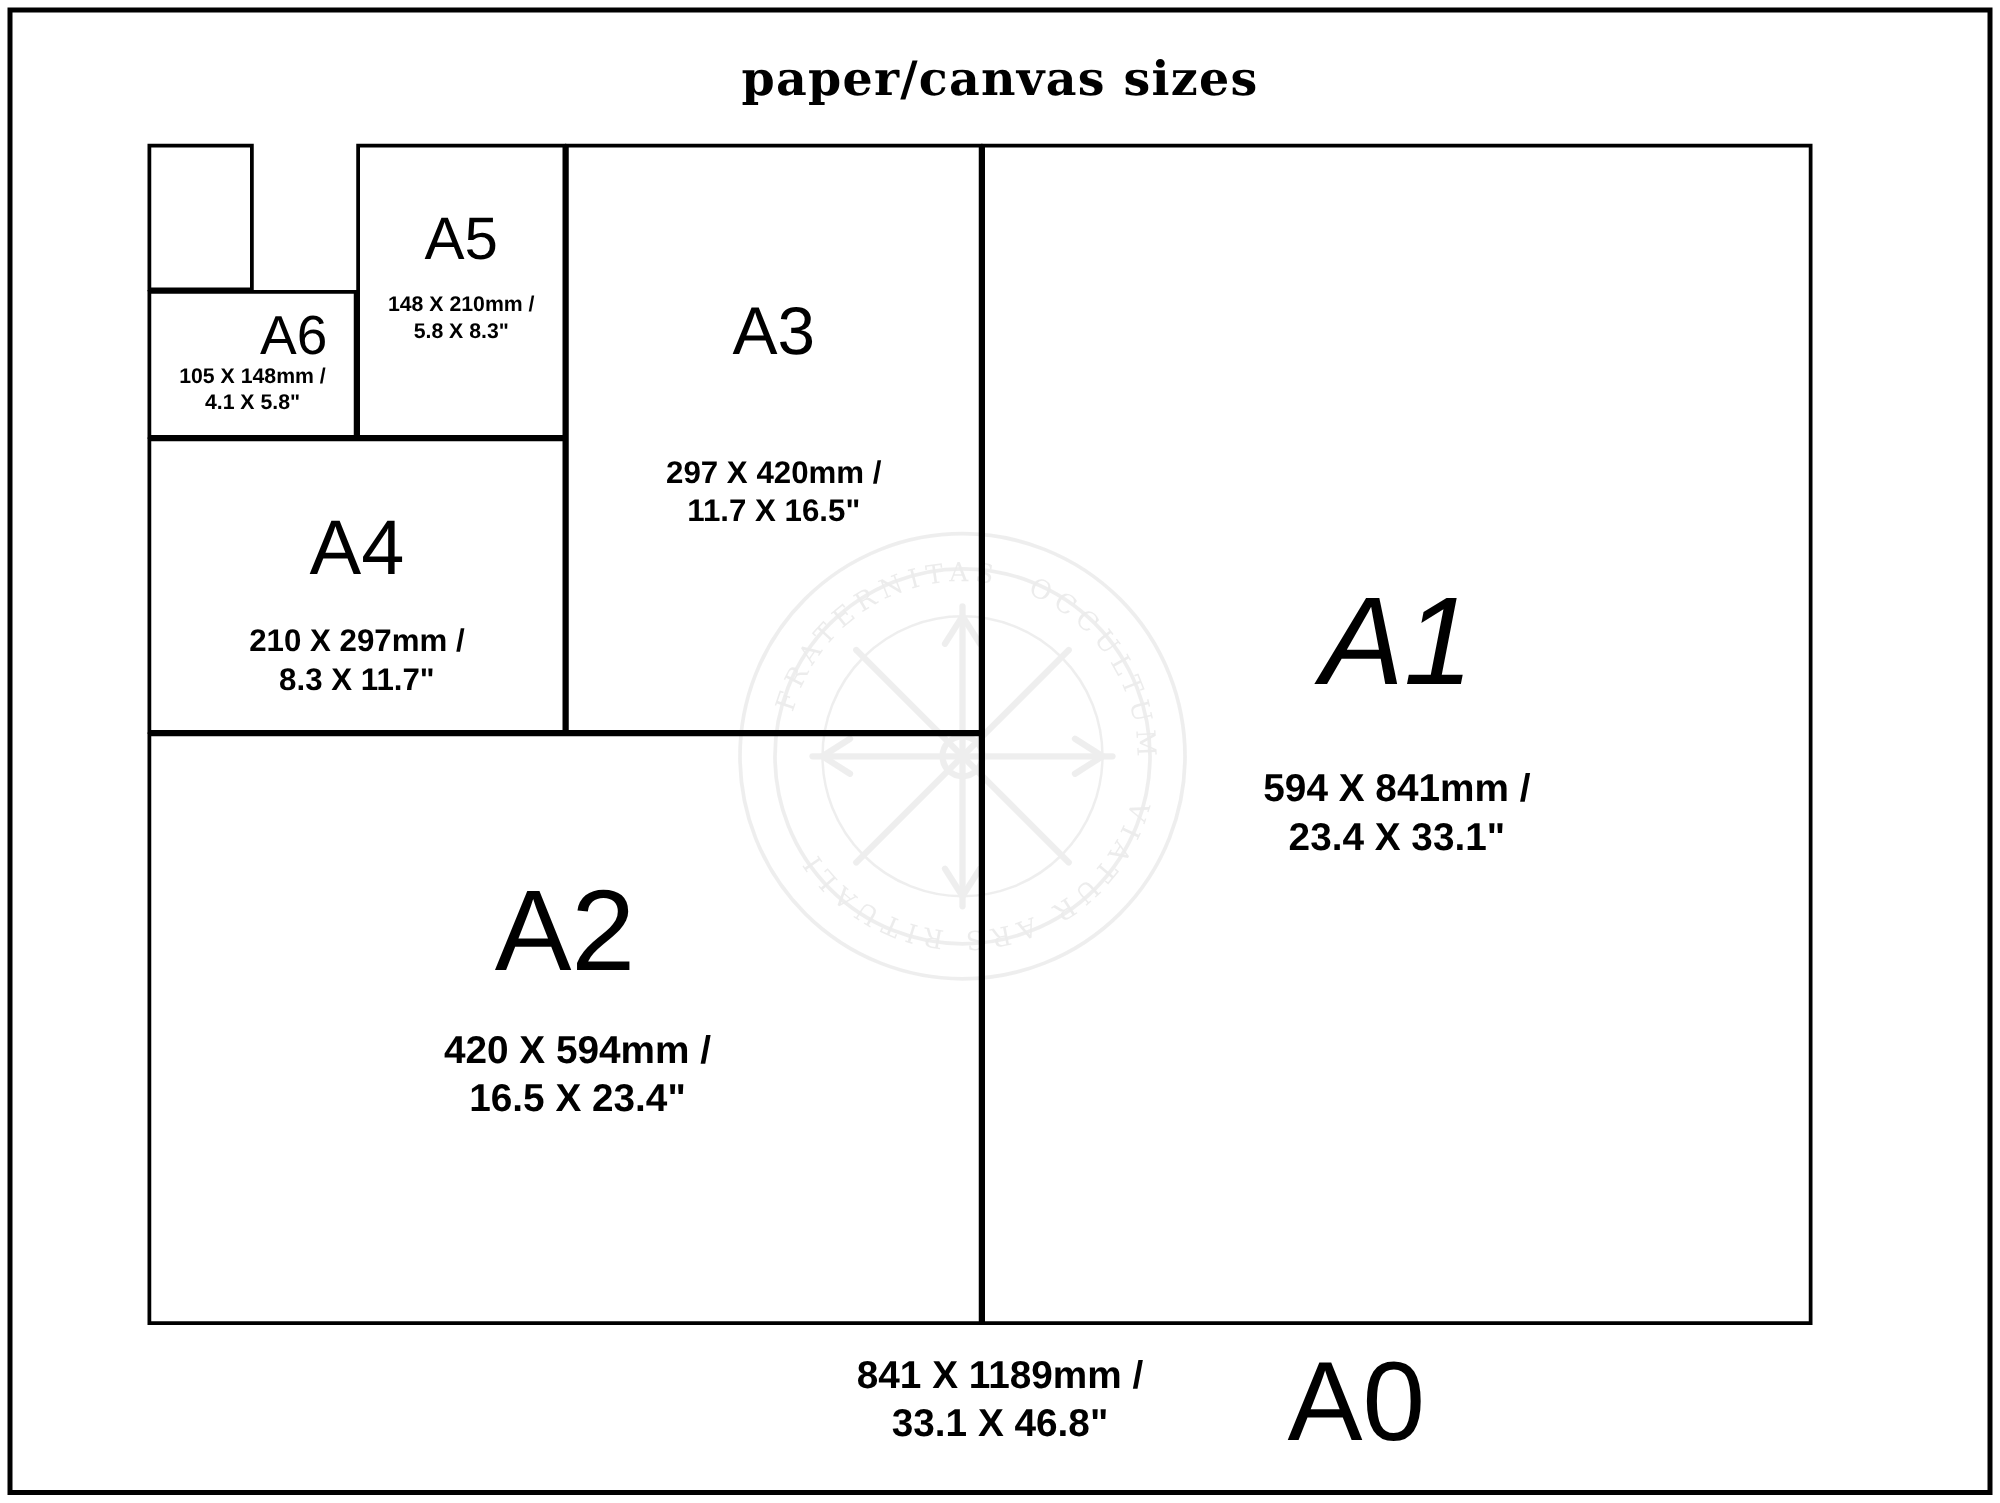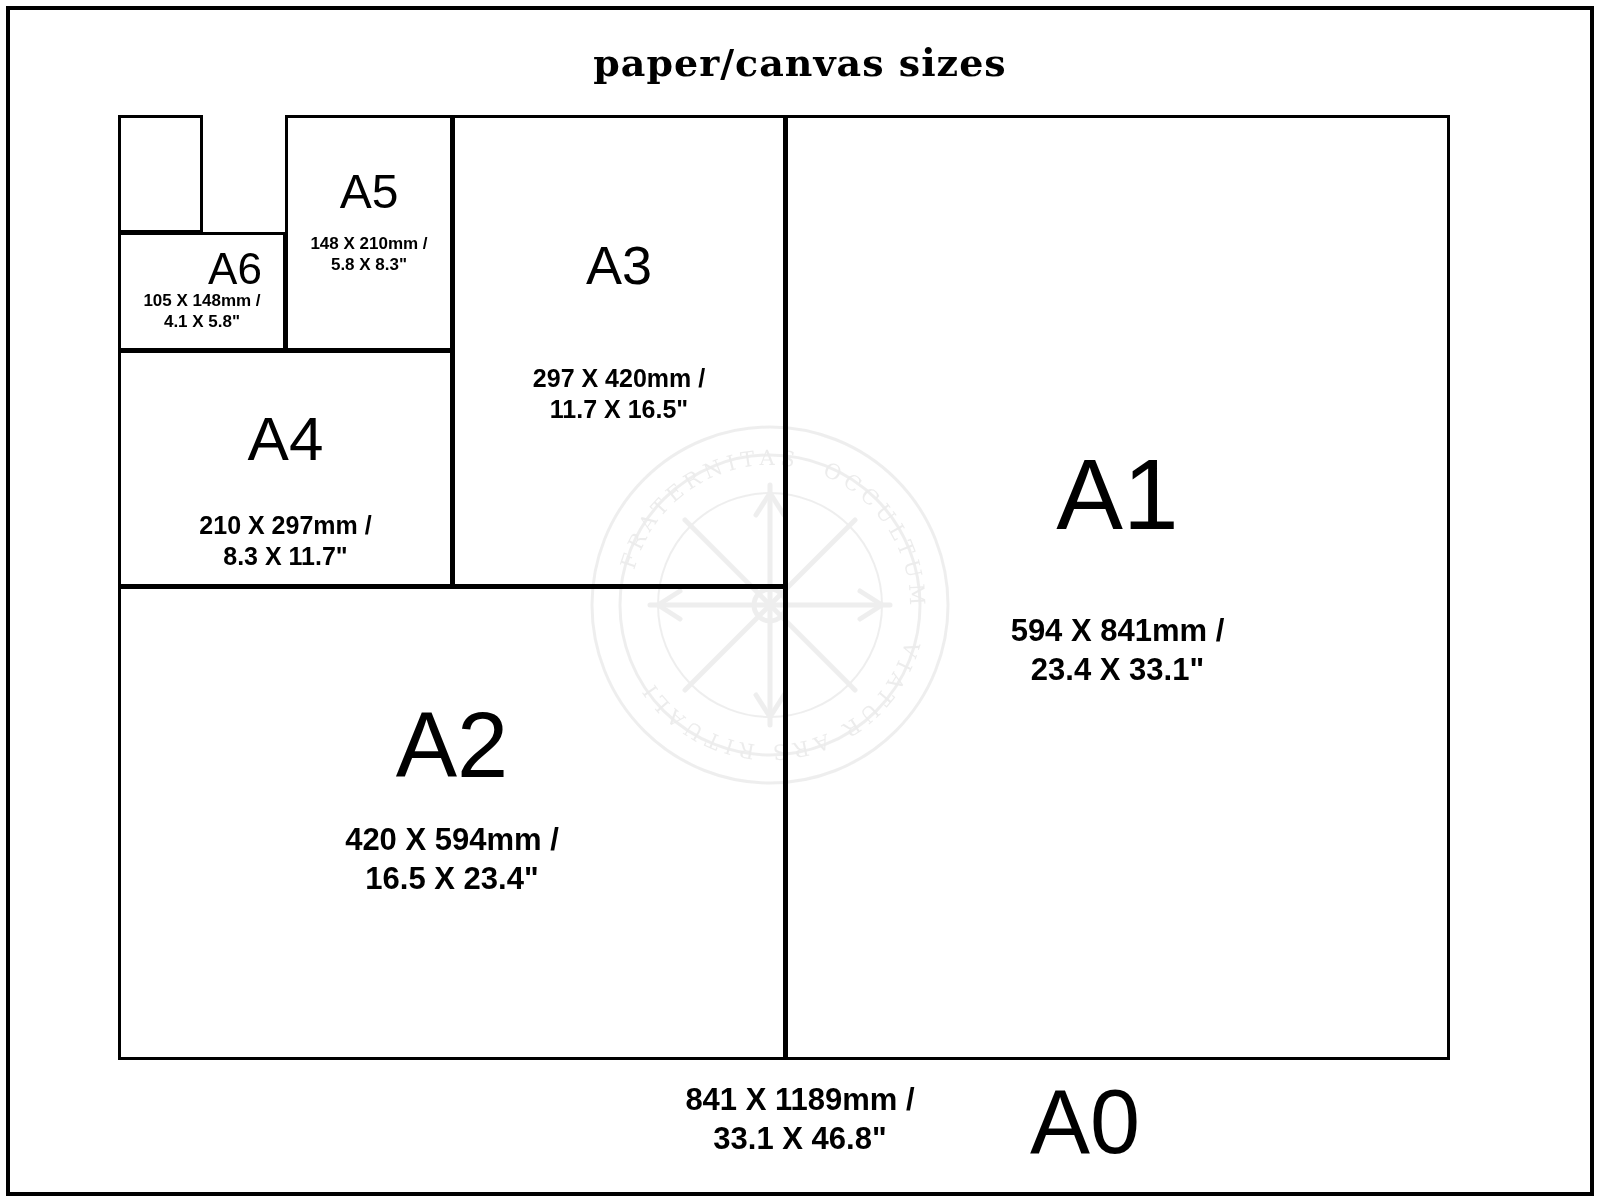--- a/index.html
+++ b/index.html
@@ -109,7 +109,7 @@
     height: 237px;
   }
   #box-a4 .label { top: 55px; font-size: 62px; }
-  #box-a4 .dims  { top: 145px; font-size: 25px; margin-top: 12px; }
+  #box-a4 .dims  { top: 145px; font-size: 25px; }
 
   
   #box-a5 {

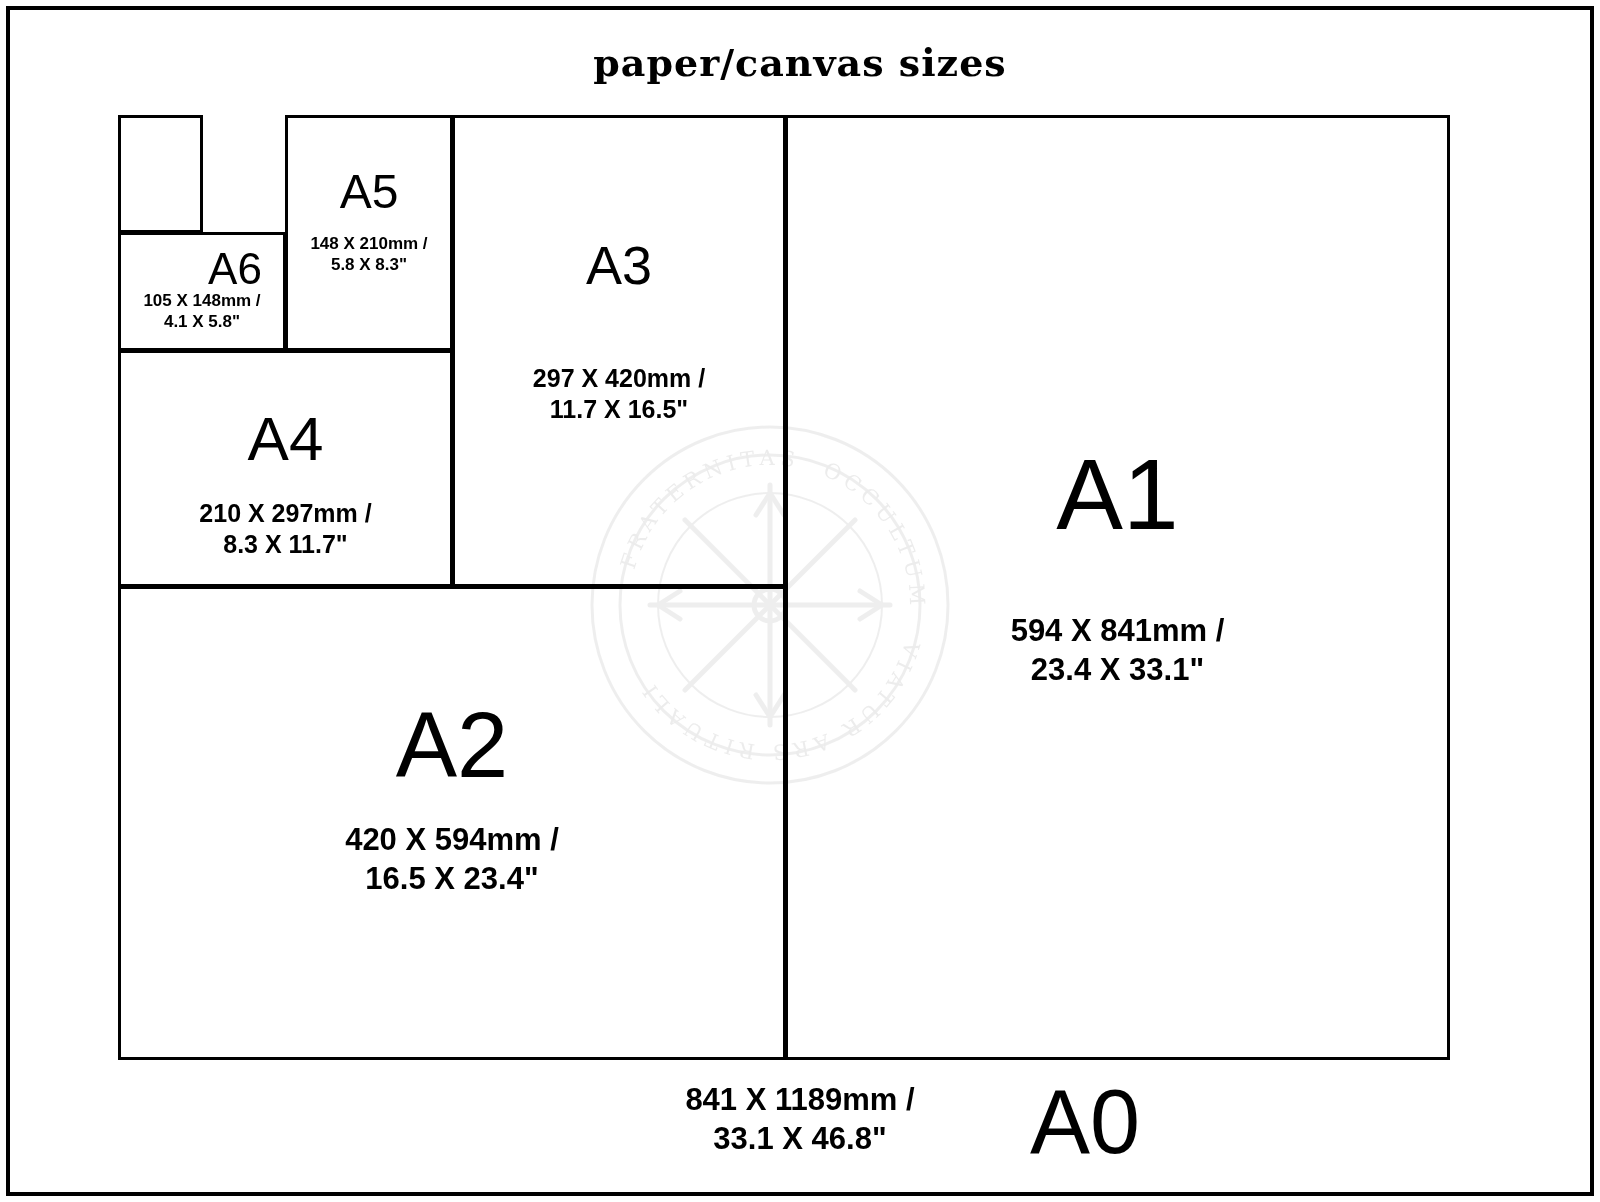--- a/index.html
+++ b/index.html
@@ -78,7 +78,7 @@
     width: 665px;
     height: 945px;
   }
-  #box-a1 .label { top: 326px; font-size: 100px; }
+  #box-a1 .label { top: 345px; font-size: 100px; font-style: italic; }
   #box-a1 .dims  { top: 494px; font-size: 31px; }
 
   

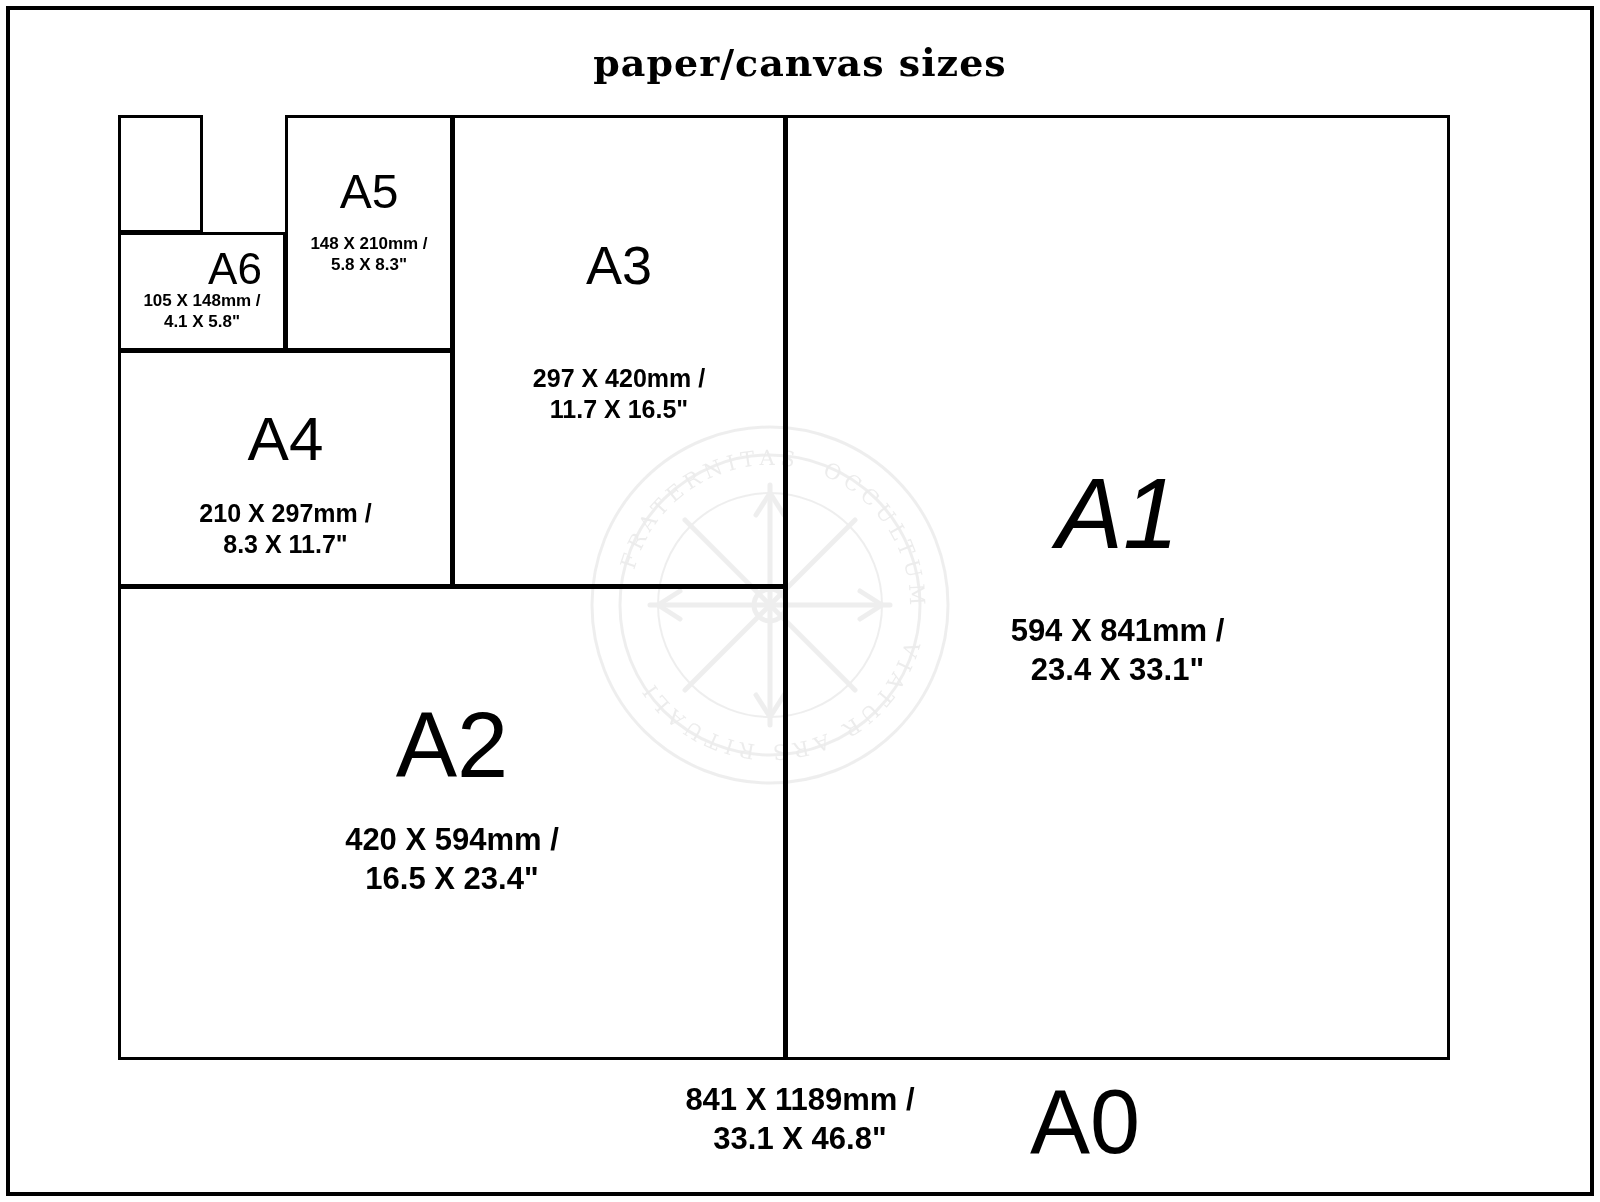--- a/index.html
+++ b/index.html
@@ -89,7 +89,7 @@
     height: 474px;
   }
   #box-a2 .label { top: 110px; font-size: 92px; }
-  #box-a2 .dims  { top: 232px; font-size: 31px; }
+  #box-a2 .dims  { top: 232px; font-size: 31px; margin-left: 10px; }
 
   
   #box-a3 {

